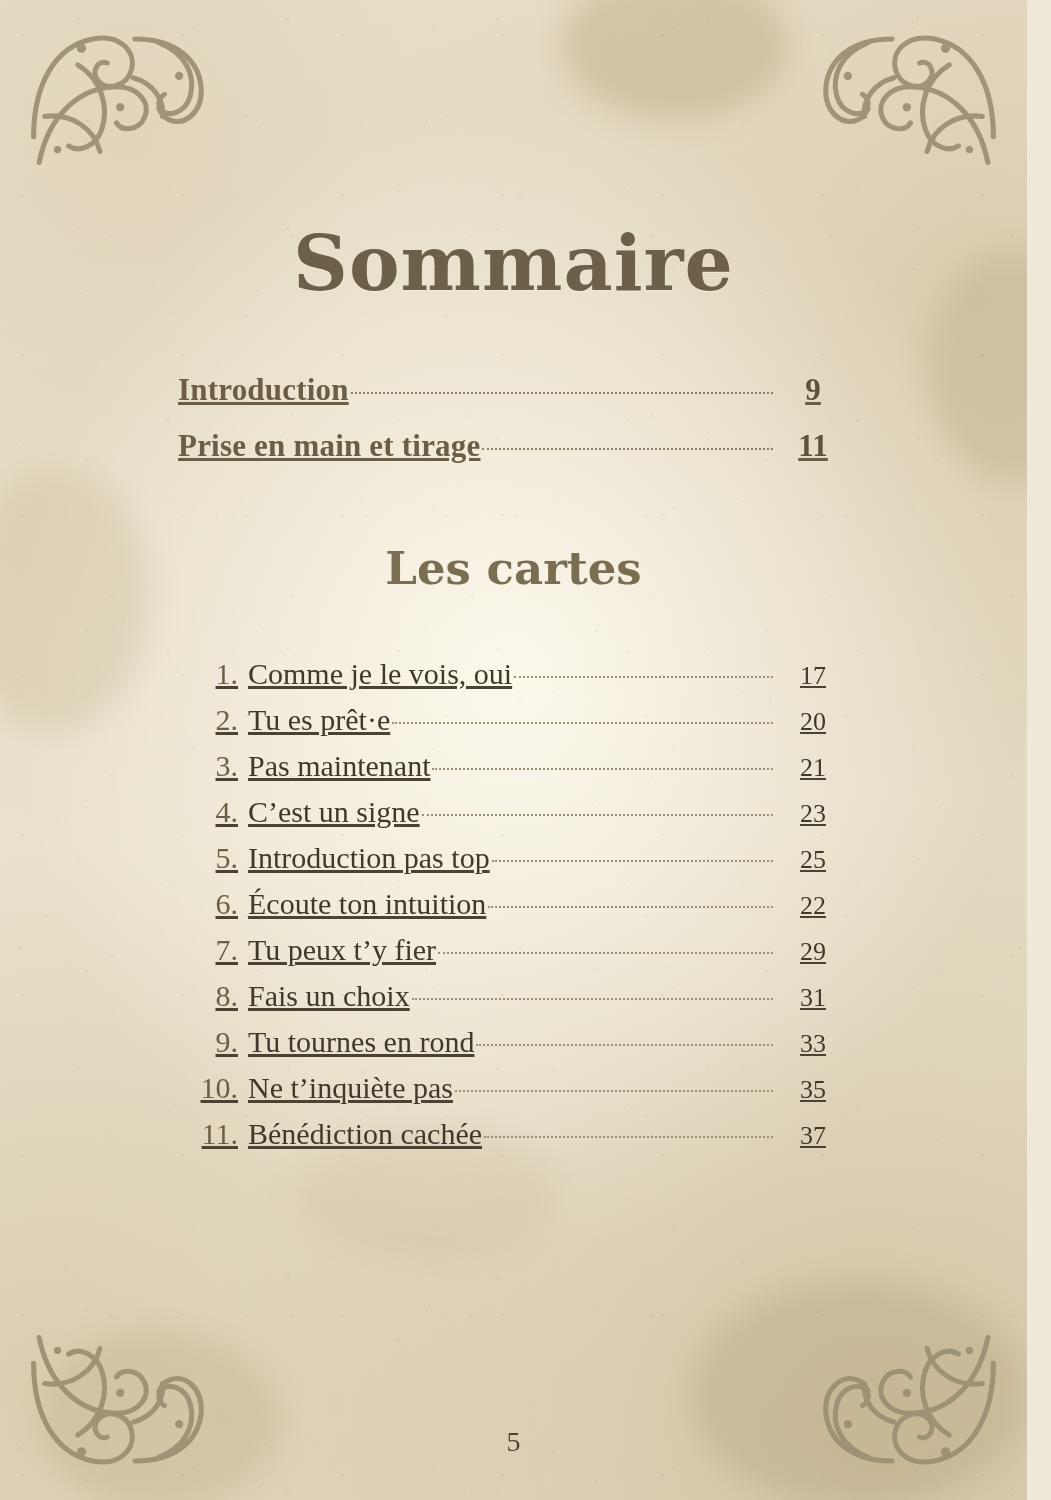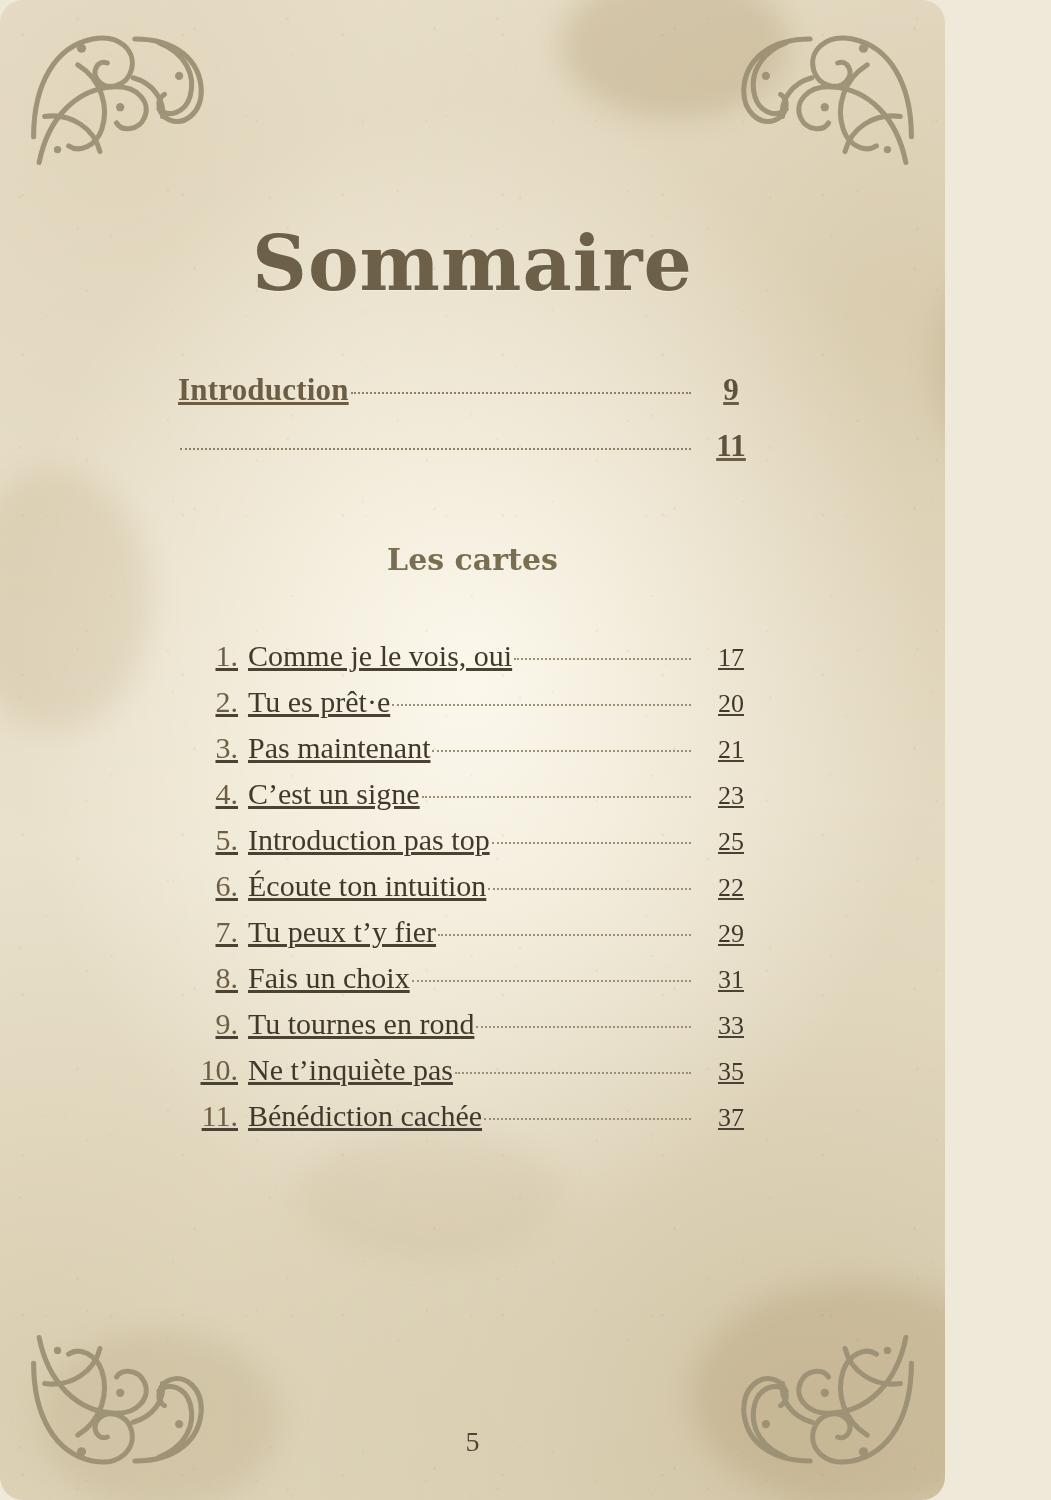--- a/index.html
+++ b/index.html
@@ -16,7 +16,7 @@
 
   .page {
     position: relative;
-    width: 945px;
+    width: 1027px;
     height: 1500px;
     box-sizing: border-box;
     background:
@@ -27,7 +27,6 @@
       radial-gradient(ellipse 90% 60% at 5% 92%, rgba(205,190,155,0.5) 0%, rgba(205,190,155,0) 60%),
       linear-gradient(160deg, #efe8d6 0%, #eae2cd 35%, #e8e0ca 60%, #e3daC2 100%);
     overflow: hidden;
-    border-radius: 23px;
   }
 
   

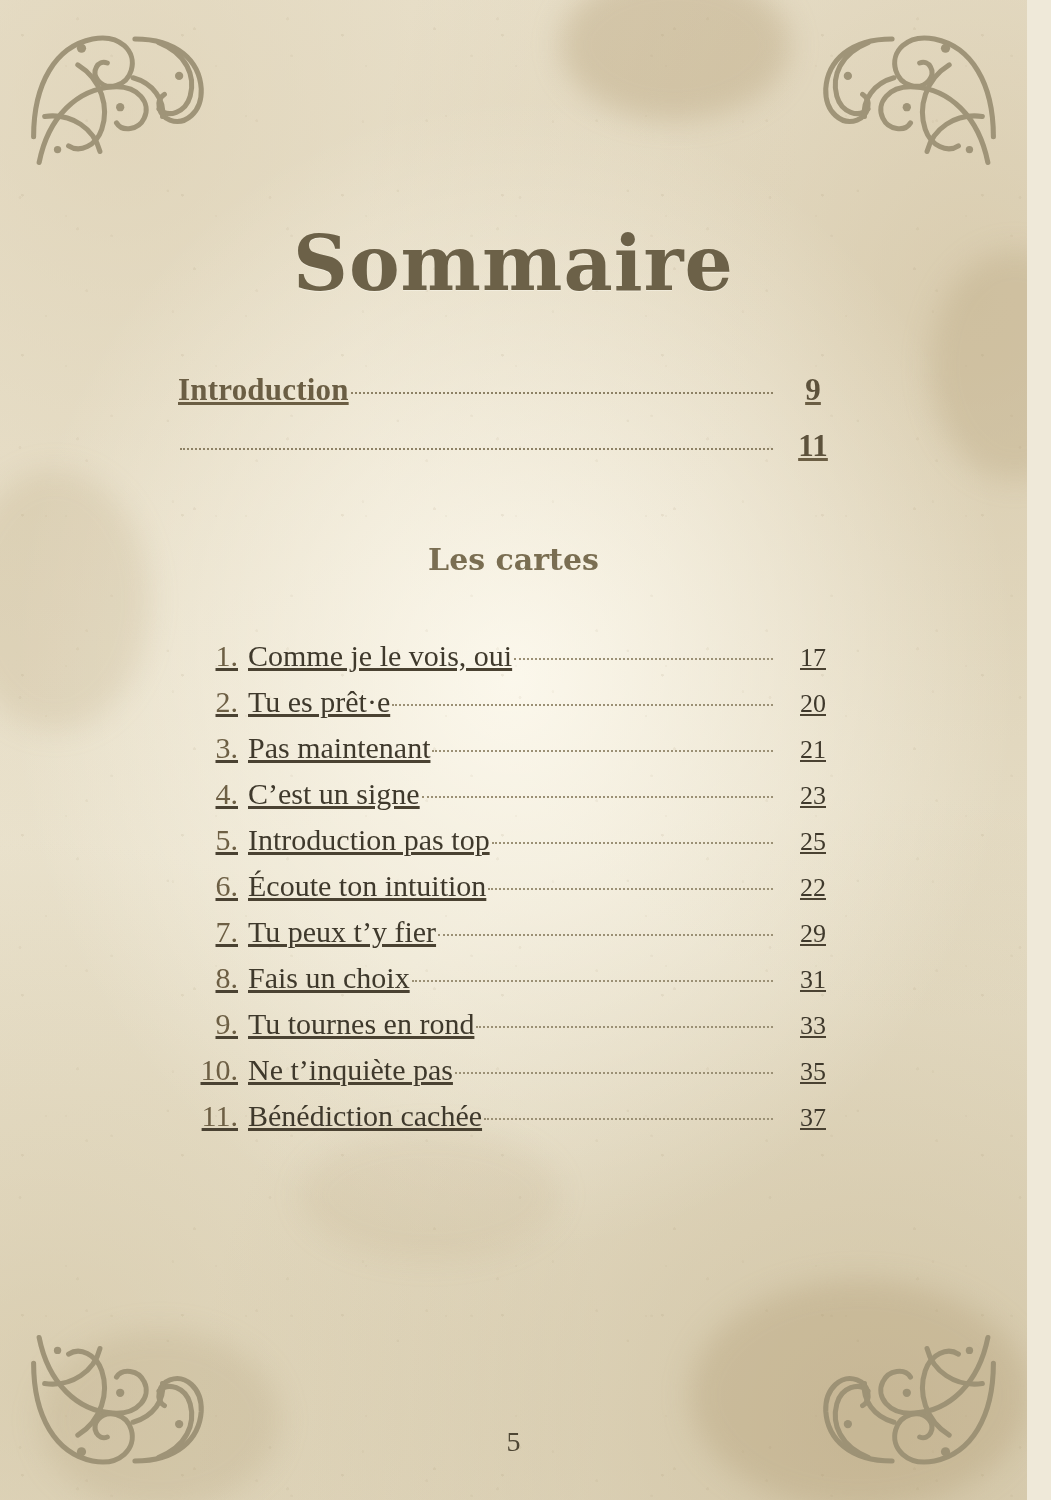--- a/index.html
+++ b/index.html
@@ -287,6 +287,7 @@
         <span class="page-num">9</span>
       </li>
       <li class="toc-row">
+        <span class="toc-label">Prise en main et tirage</span>
         <span class="dots"></span>
         <span class="page-num">11</span>
       </li>

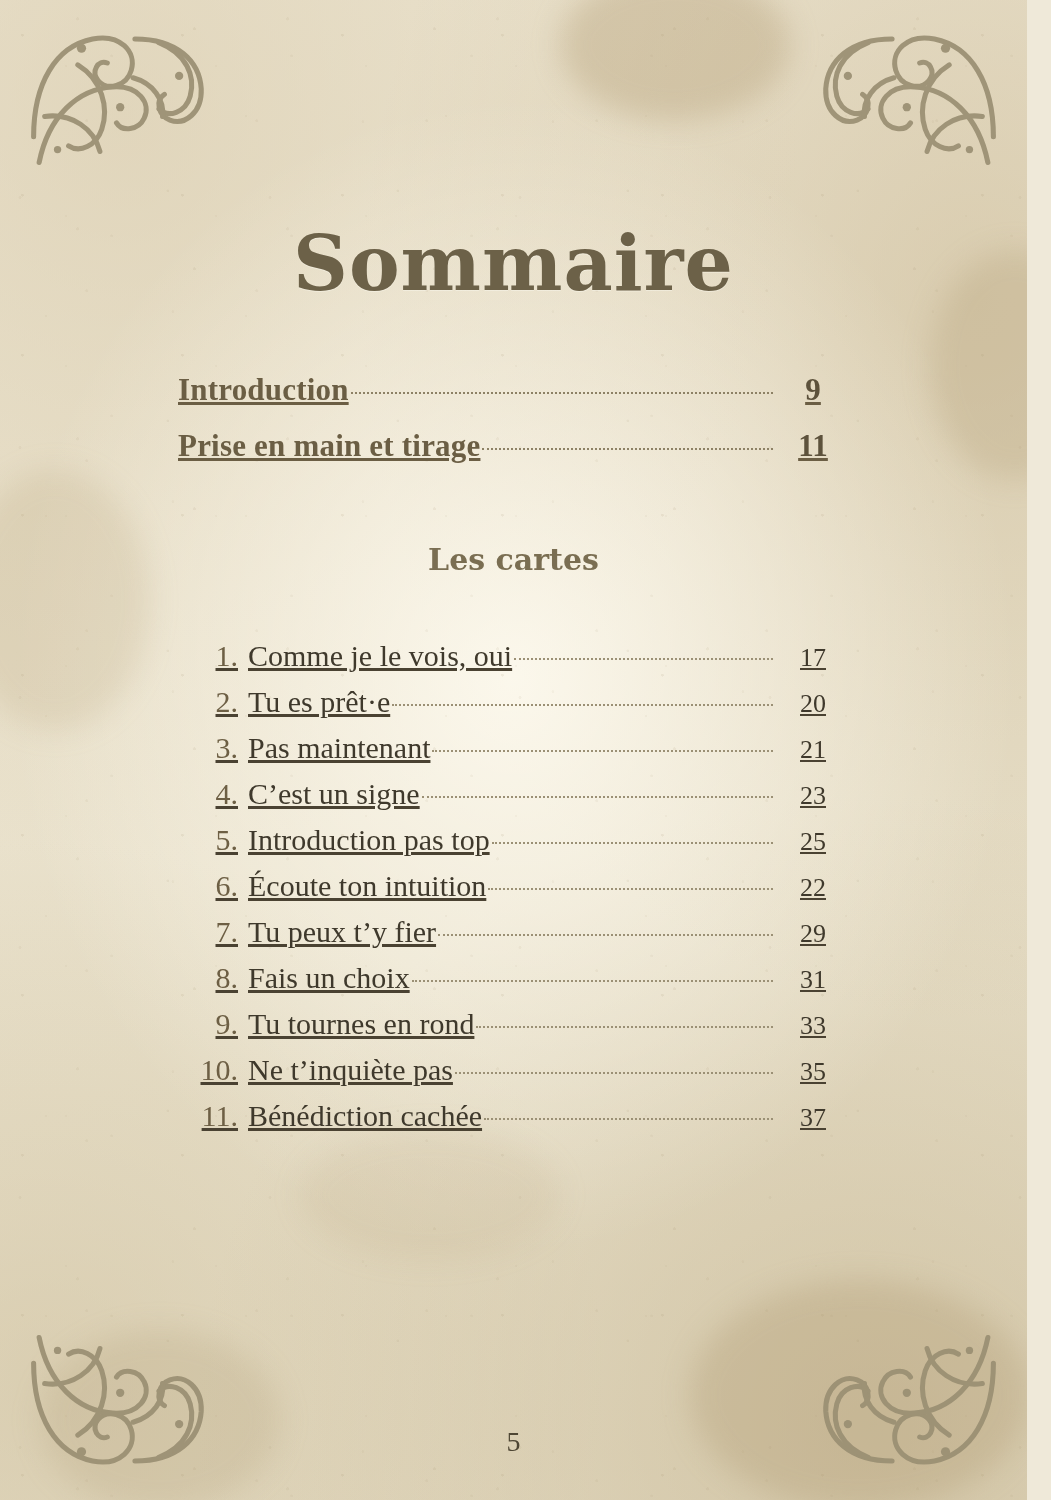--- a/index.html
+++ b/index.html
@@ -93,7 +93,7 @@
     text-align: center;
     font-family: "DejaVu Serif", serif;
     font-weight: 700;
-    font-size: 30px;
+    font-size: 45px;
     color: #7a6e52;
     margin: 0;
   }

